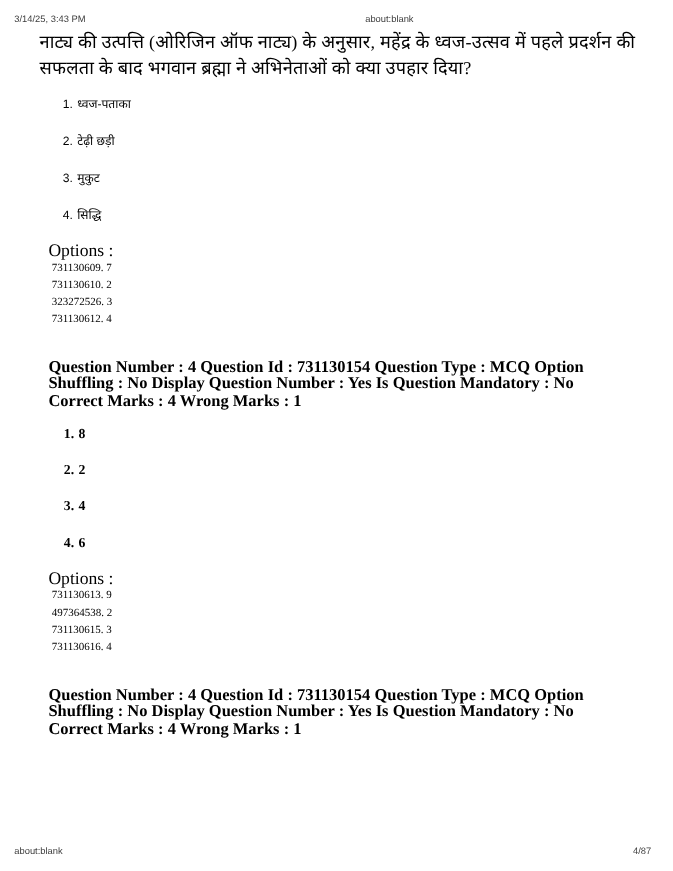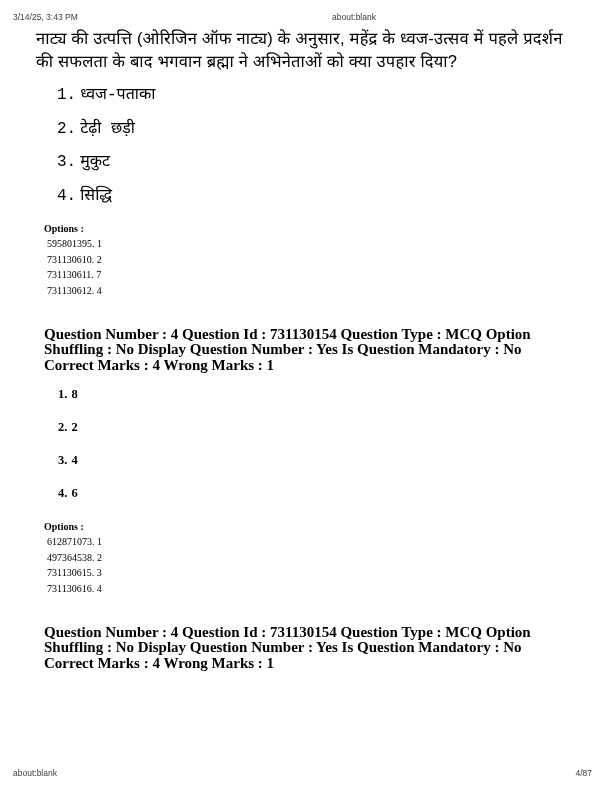--- a/index.html
+++ b/index.html
@@ -34,7 +34,7 @@
     top: 27px; left: 44px; right: 28px;
   }
   .q-hindi {
-    font-family: Liberation Sans, sans-serif;
+    font-family: Liberation Serif, serif;
     font-size: 16.5px;
     line-height: 23px;
     margin-left: -8px;

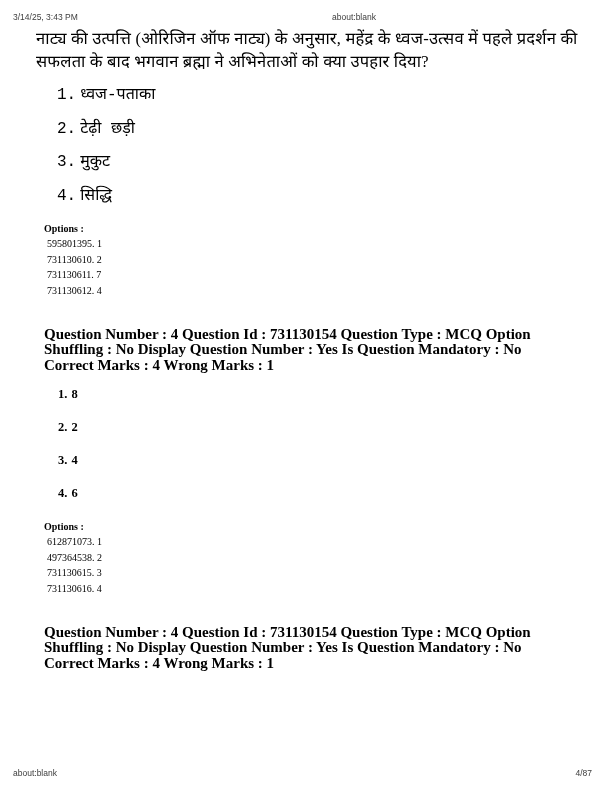--- a/index.html
+++ b/index.html
@@ -43,8 +43,8 @@
   .choices { list-style: none; }
   .choices.hindi { margin-top: 14px; margin-left: 13px; }
   .choices.hindi .choice {
-    font-family: Liberation Mono, monospace;
-    font-size: 16px;
+    font-family: Liberation Sans, sans-serif;
+    font-size: 11px;
     line-height: 17px;
     margin-bottom: 16.5px;
   }

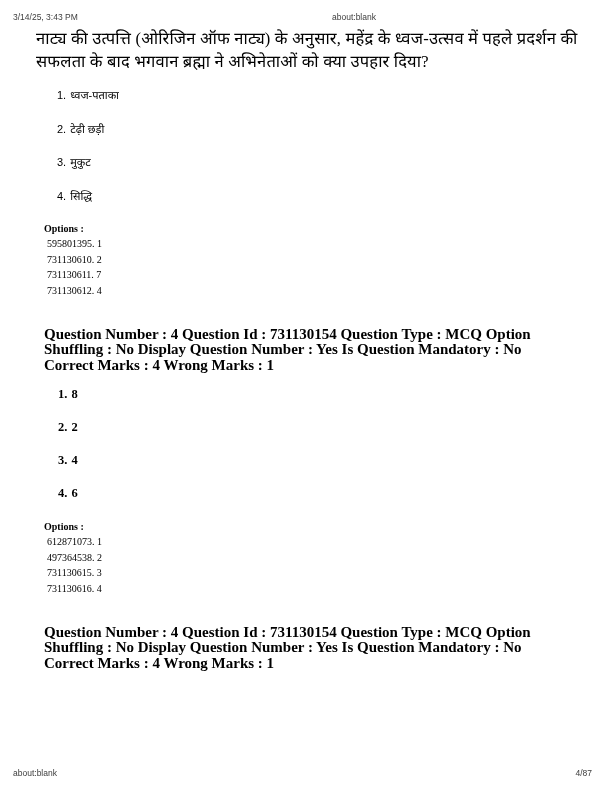--- a/index.html
+++ b/index.html
@@ -58,8 +58,8 @@
   .choice .num { margin-right: 4px; }
   .options-block { margin-top: 0px; }
   .options-label {
-    font-weight: bold;
-    font-size: 10px;
+    font-weight: normal;
+    font-size: 16px;
     line-height: 15px;
   }
   .option-ids { list-style: none; margin-left: 3px; }

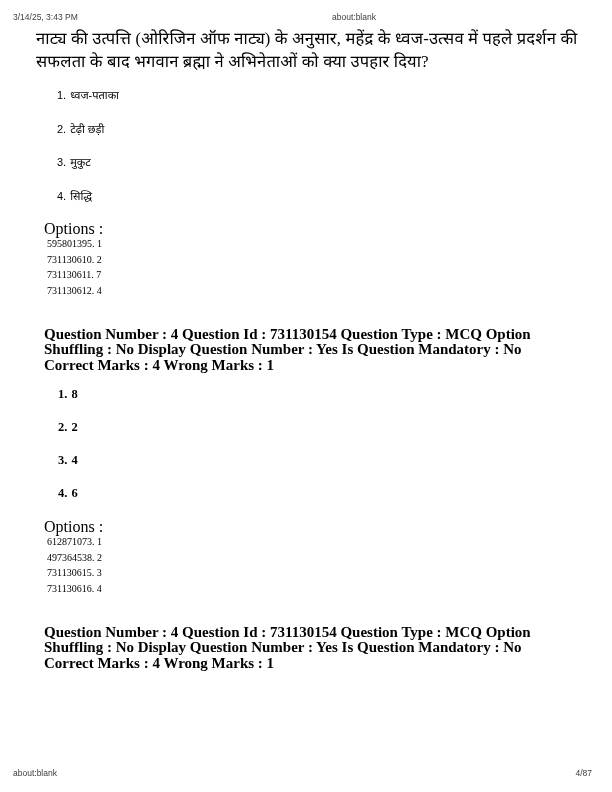--- a/index.html
+++ b/index.html
@@ -116,7 +116,7 @@
     <div class="options-block">
       <div class="options-label">Options :</div>
       <ul class="option-ids">
-        <li>595801395. 1</li>
+        <li>731130609. 7</li>
         <li>731130610. 2</li>
         <li>731130611. 7</li>
         <li>731130612. 4</li>

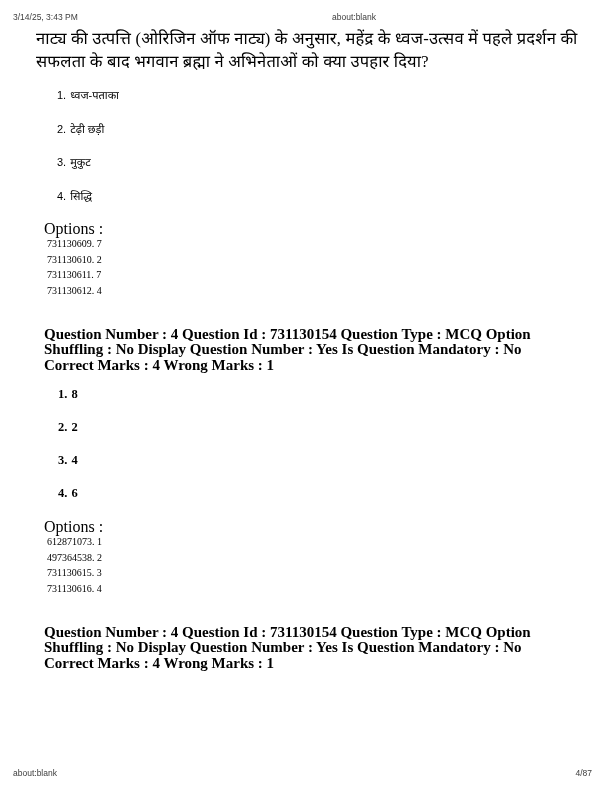--- a/index.html
+++ b/index.html
@@ -118,7 +118,7 @@
       <ul class="option-ids">
         <li>731130609. 7</li>
         <li>731130610. 2</li>
-        <li>731130611. 7</li>
+        <li>323272526. 3</li>
         <li>731130612. 4</li>
       </ul>
     </div>

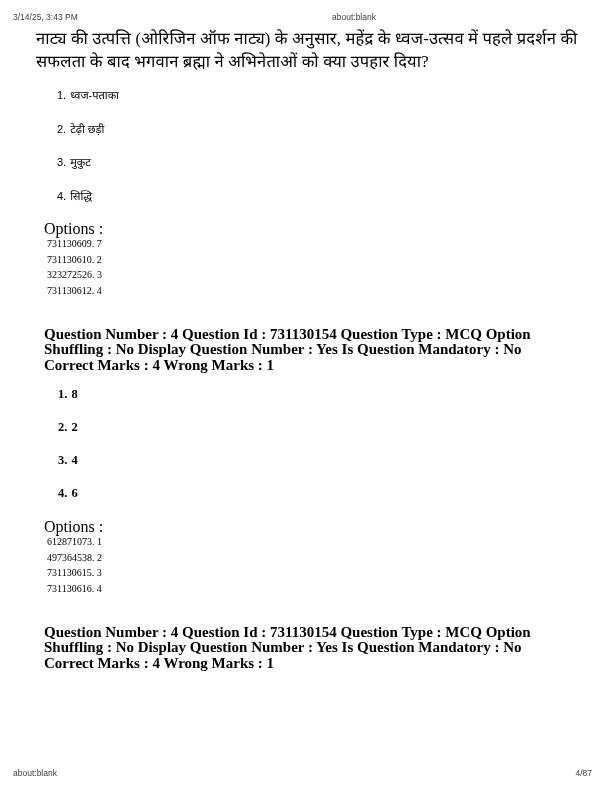--- a/index.html
+++ b/index.html
@@ -147,7 +147,7 @@
     <div class="options-block">
       <div class="options-label">Options :</div>
       <ul class="option-ids">
-        <li>612871073. 1</li>
+        <li>731130613. 9</li>
         <li>497364538. 2</li>
         <li>731130615. 3</li>
         <li>731130616. 4</li>

